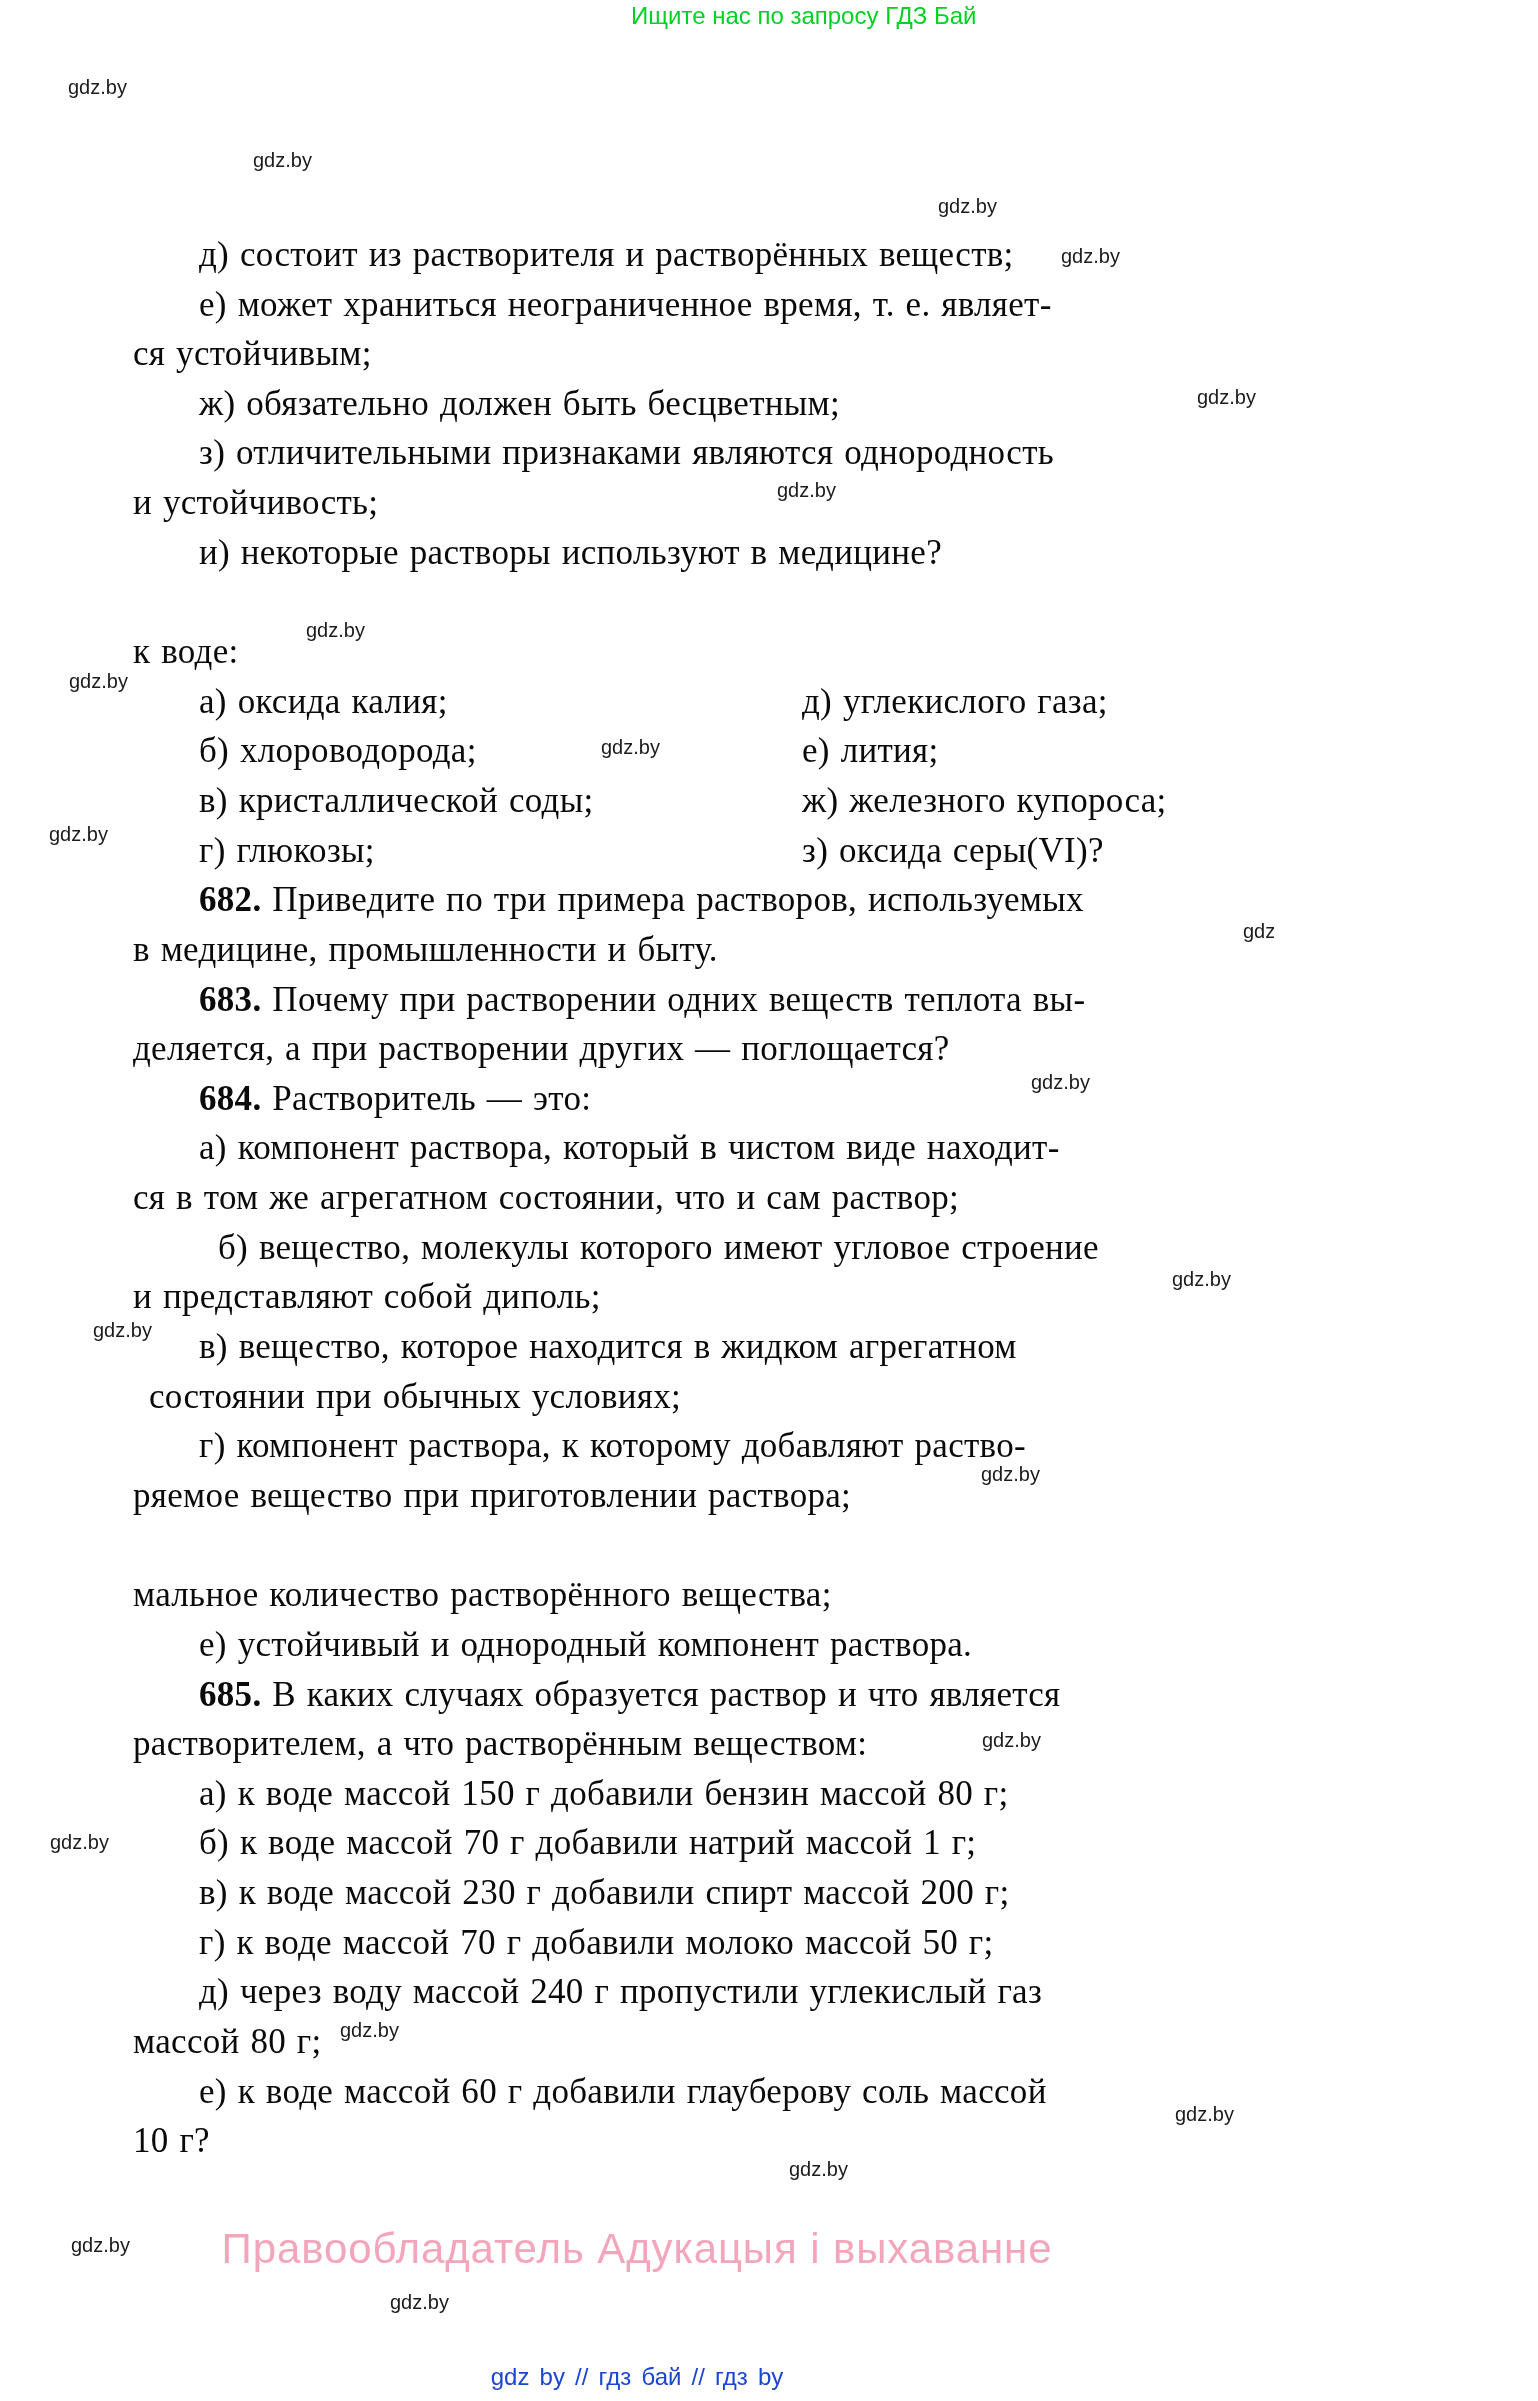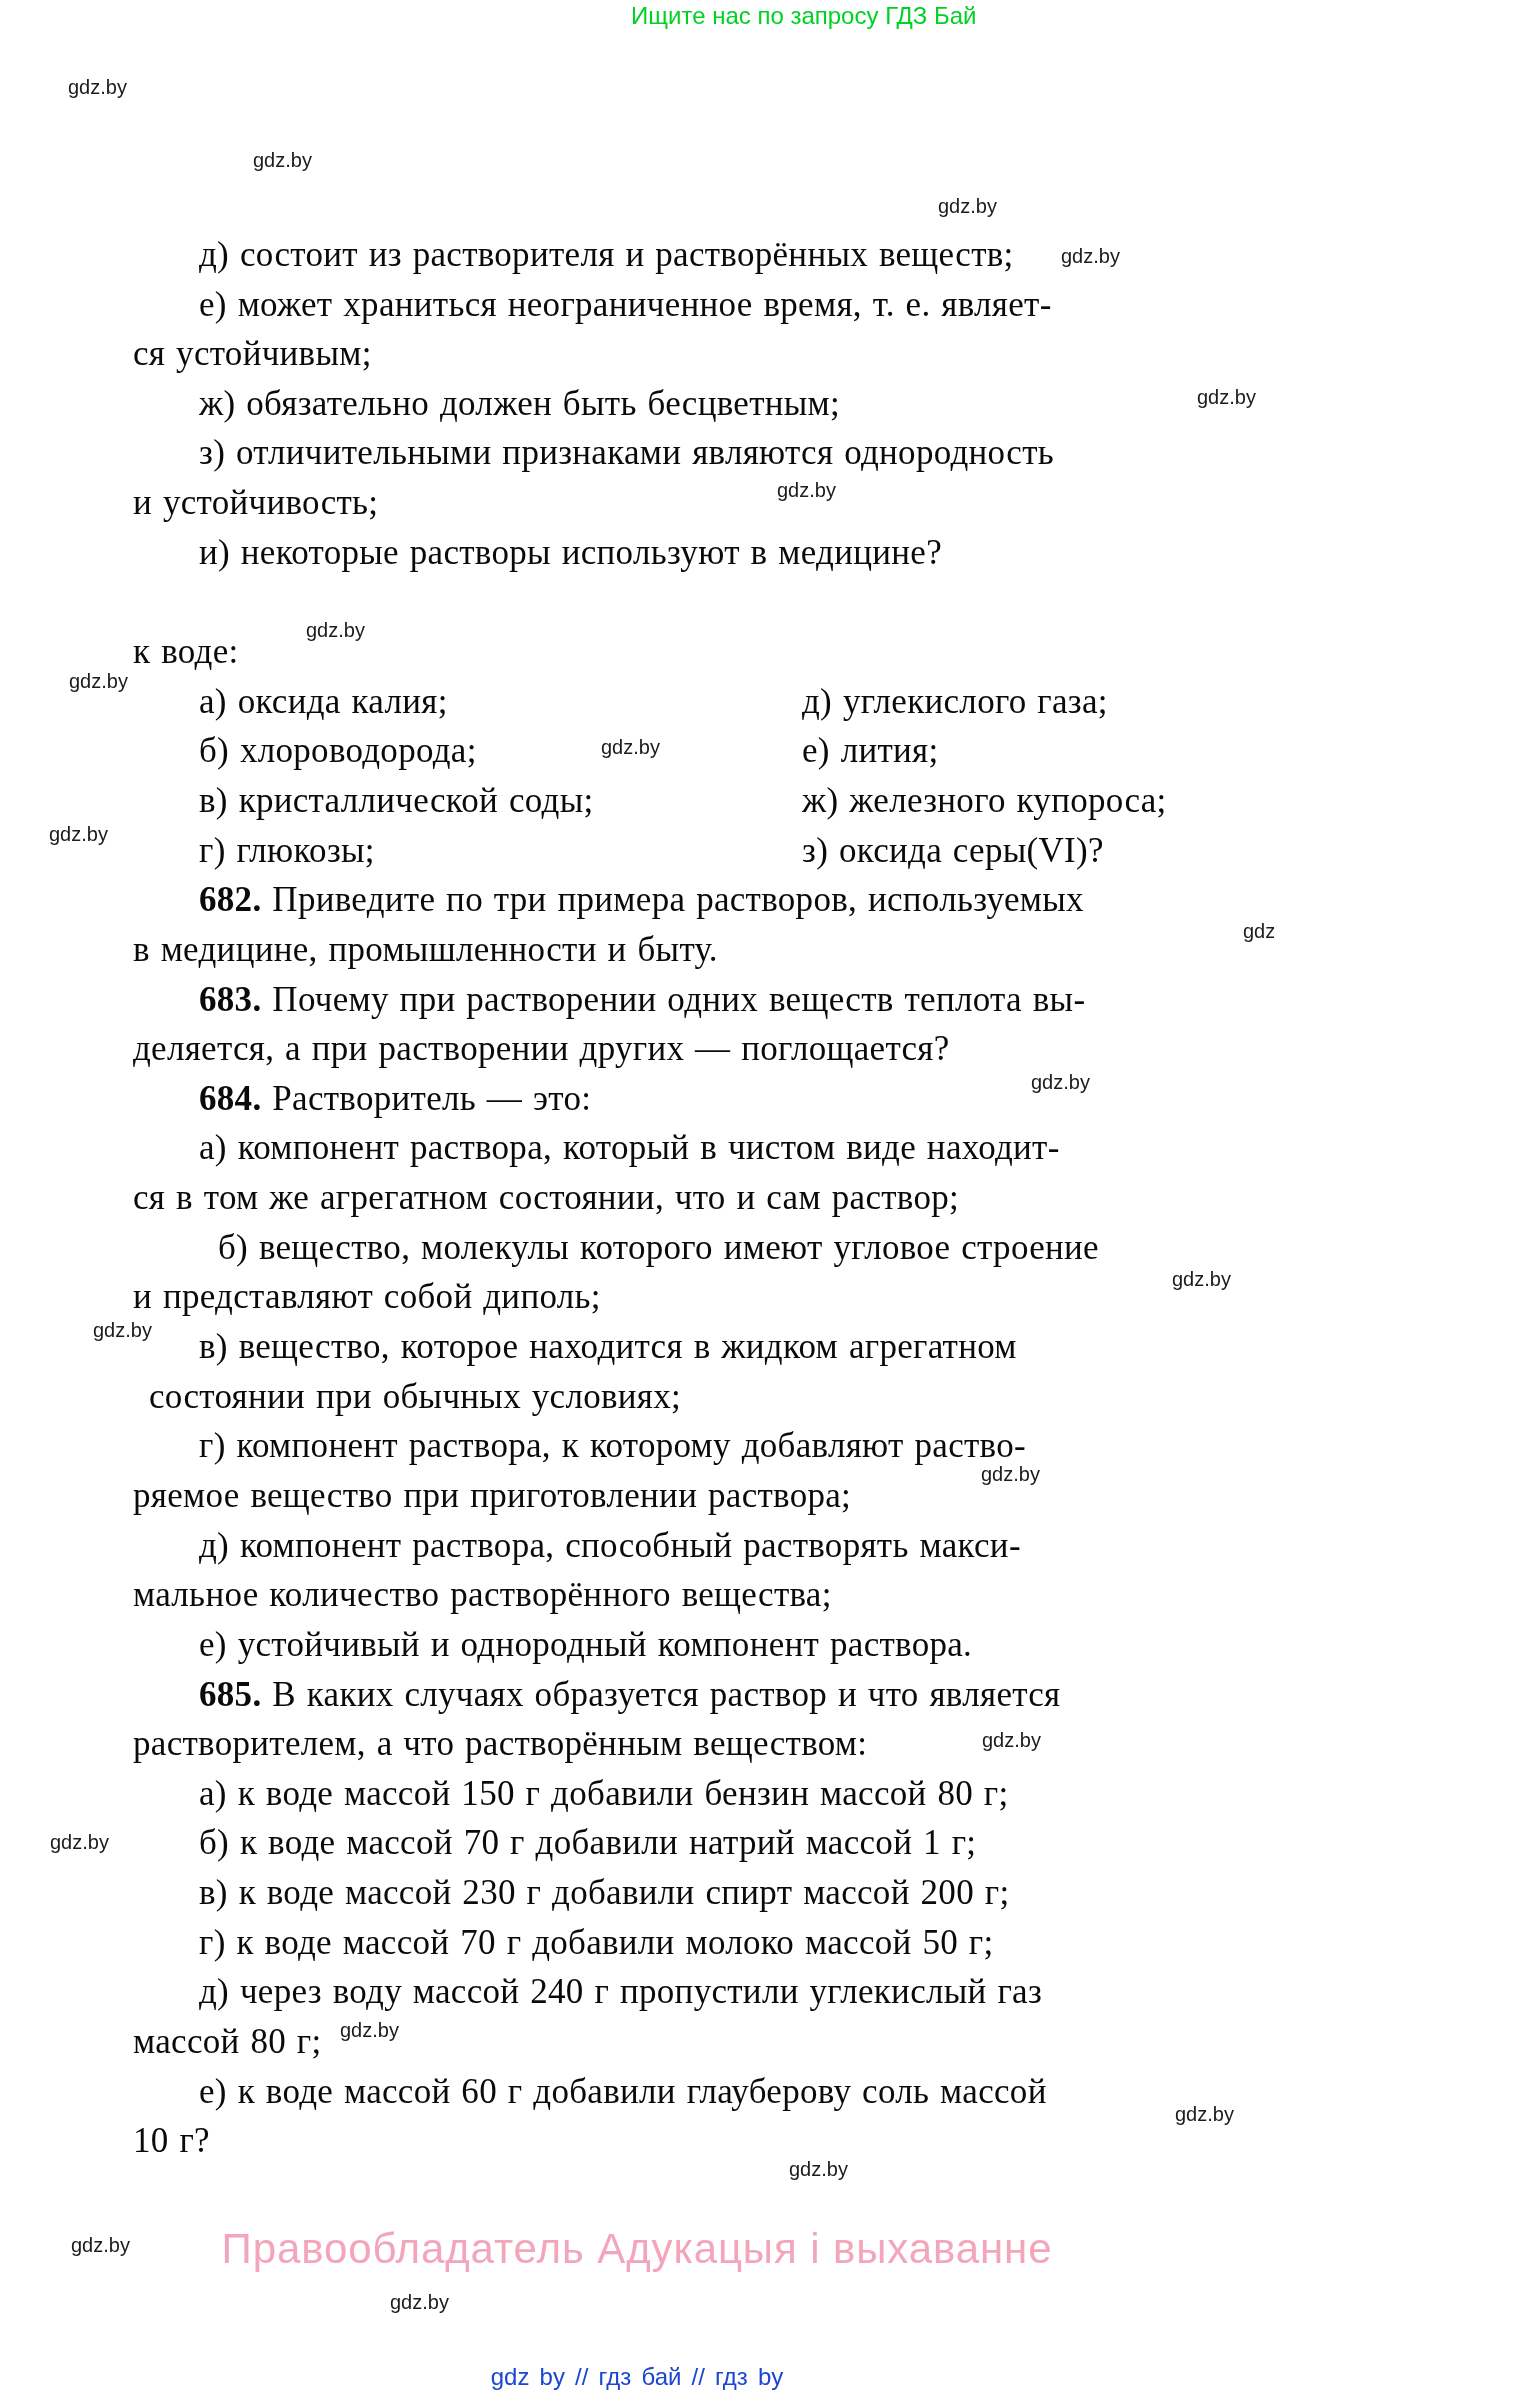--- a/index.html
+++ b/index.html
@@ -114,7 +114,6 @@
     <div class="line" style="left: 133px; top: 1377px; margin-left: 16px;">состоянии при обычных условиях;</div>
     <div class="line" style="left: 199px; top: 1426px;">г) компонент раствора, к которому добавляют раство-</div>
     <div class="line" style="left: 133px; top: 1476px;">ряемое вещество при приготовлении раствора;</div>
-    <div class="line" style="left: 199px; top: 1526px;">д) компонент раствора, способный растворять макси-</div>
     <div class="line" style="left: 133px; top: 1575px;">мальное количество растворённого вещества;</div>
     <div class="line" style="left: 199px; top: 1625px;">е) устойчивый и однородный компонент раствора.</div>
     <div class="line" style="left: 199px; top: 1675px;"><b>685.</b> В каких случаях образуется раствор и что является</div>

